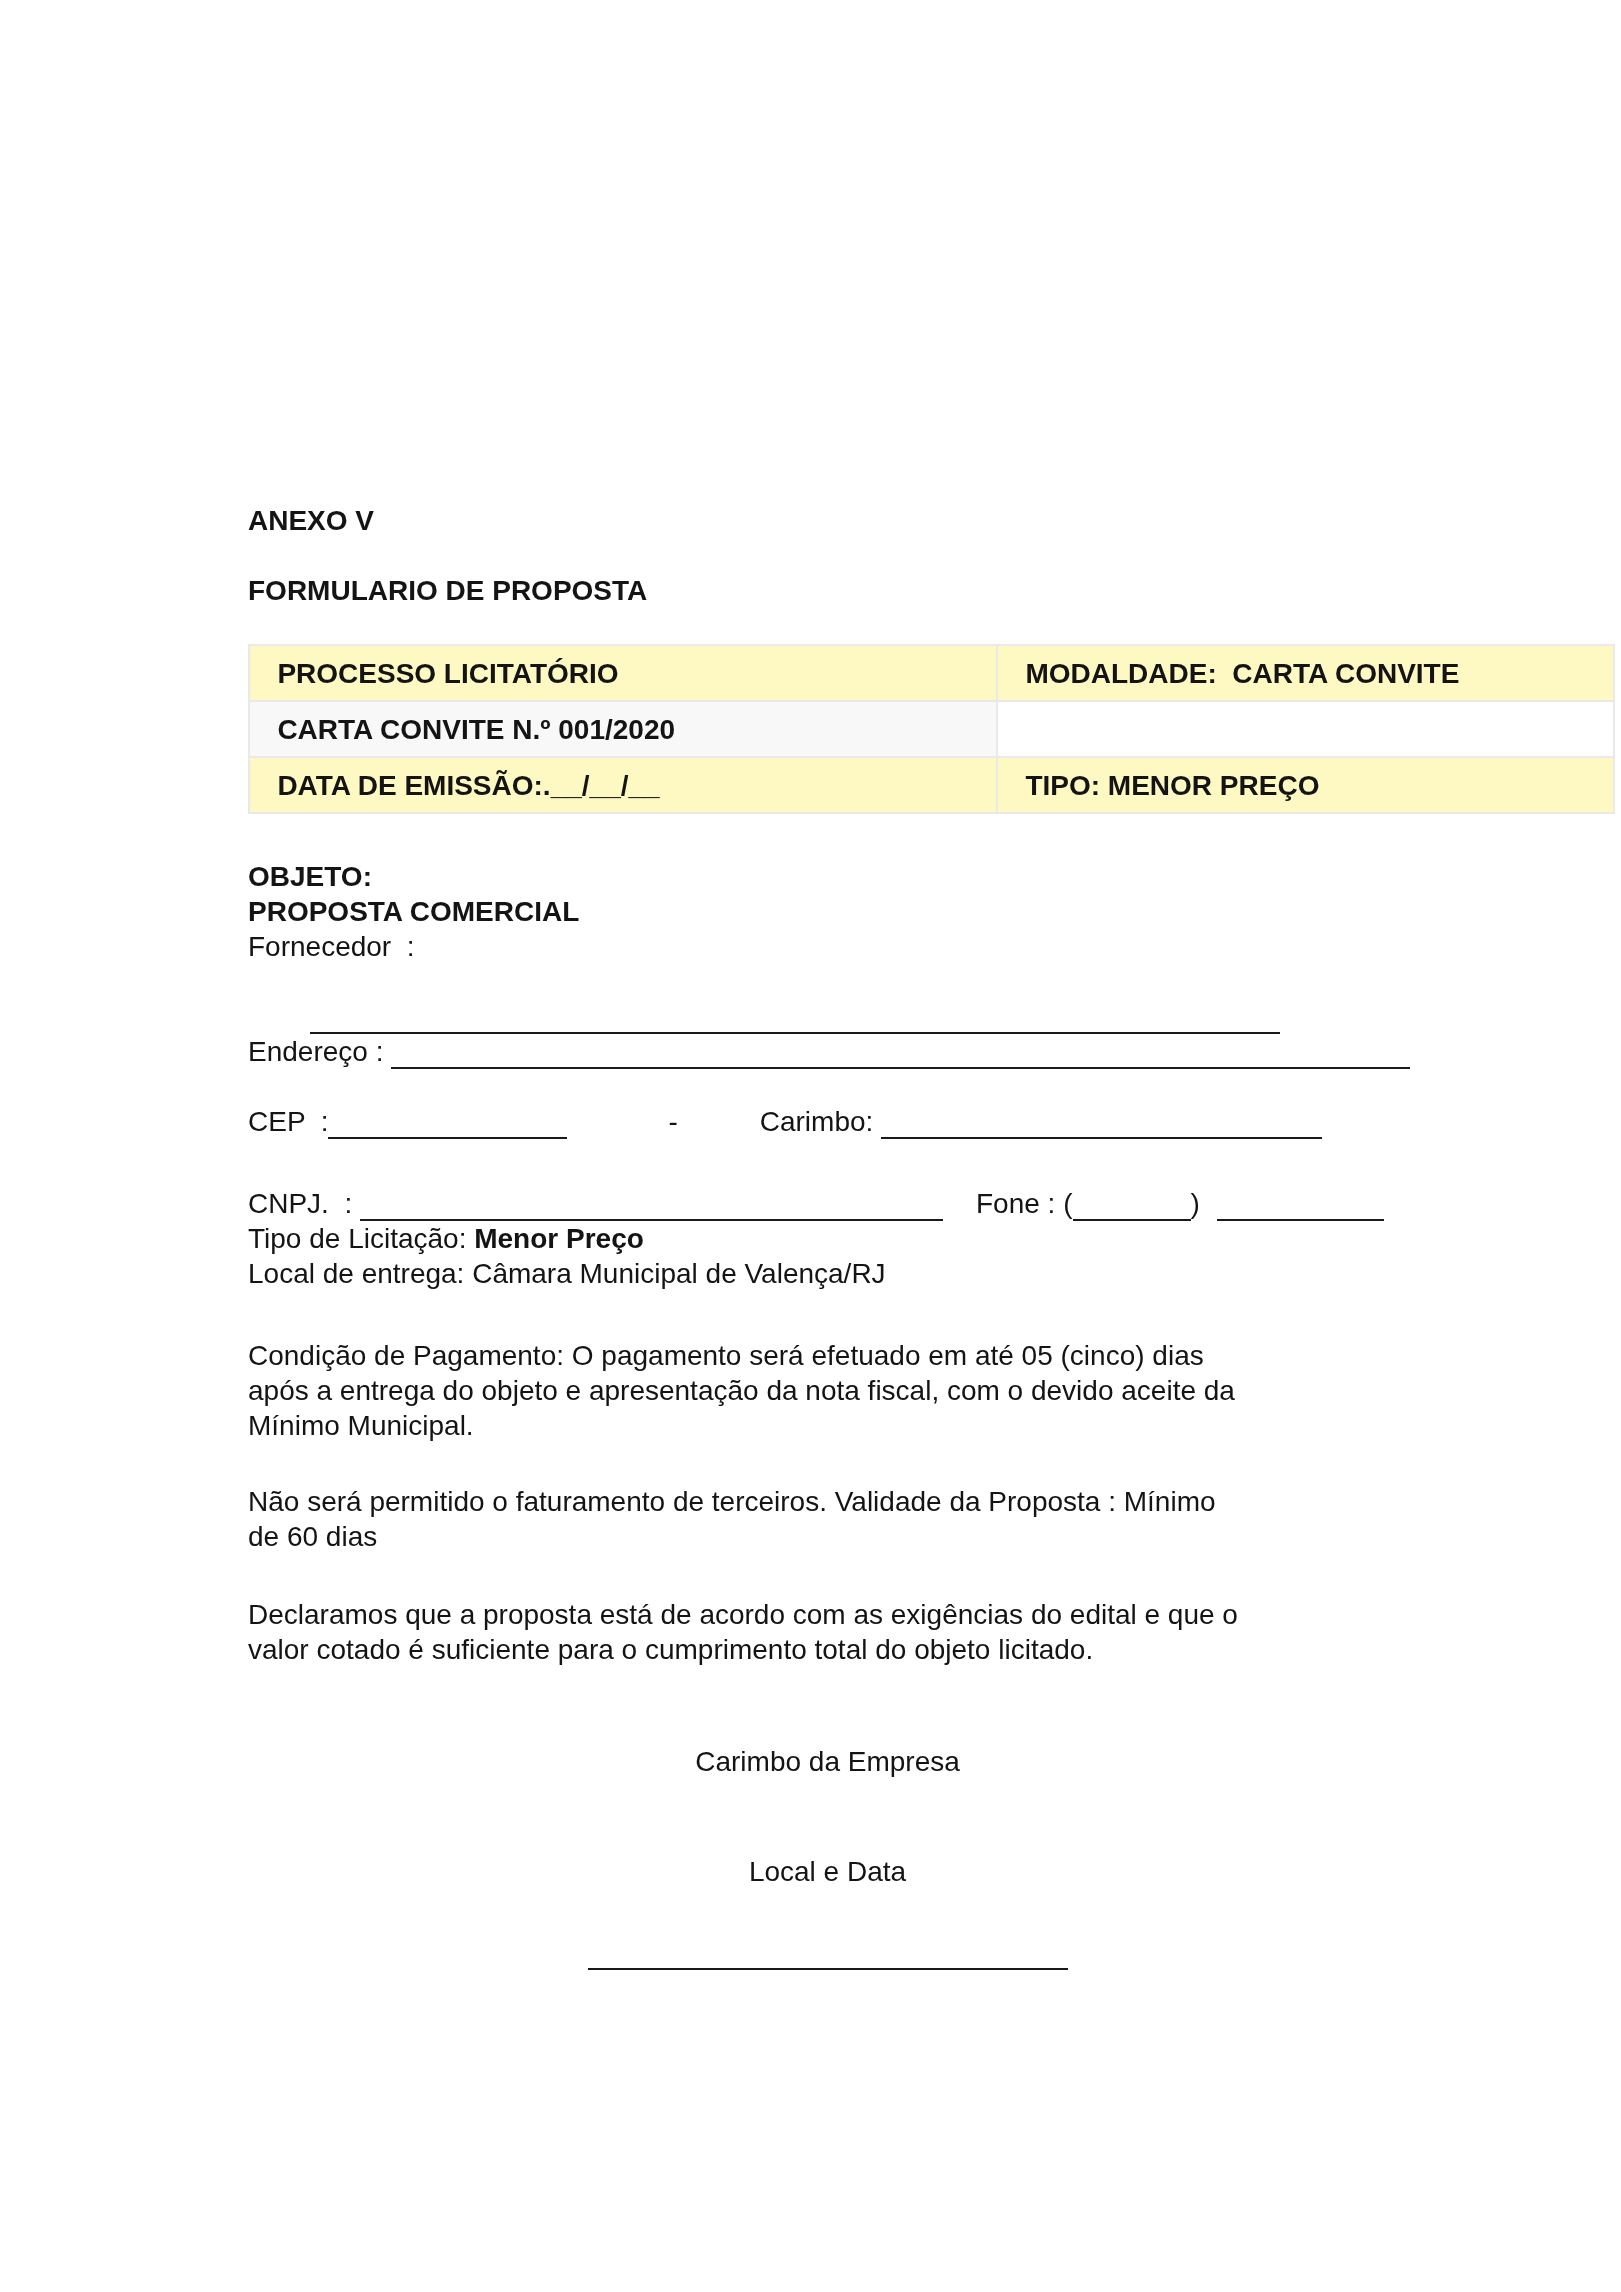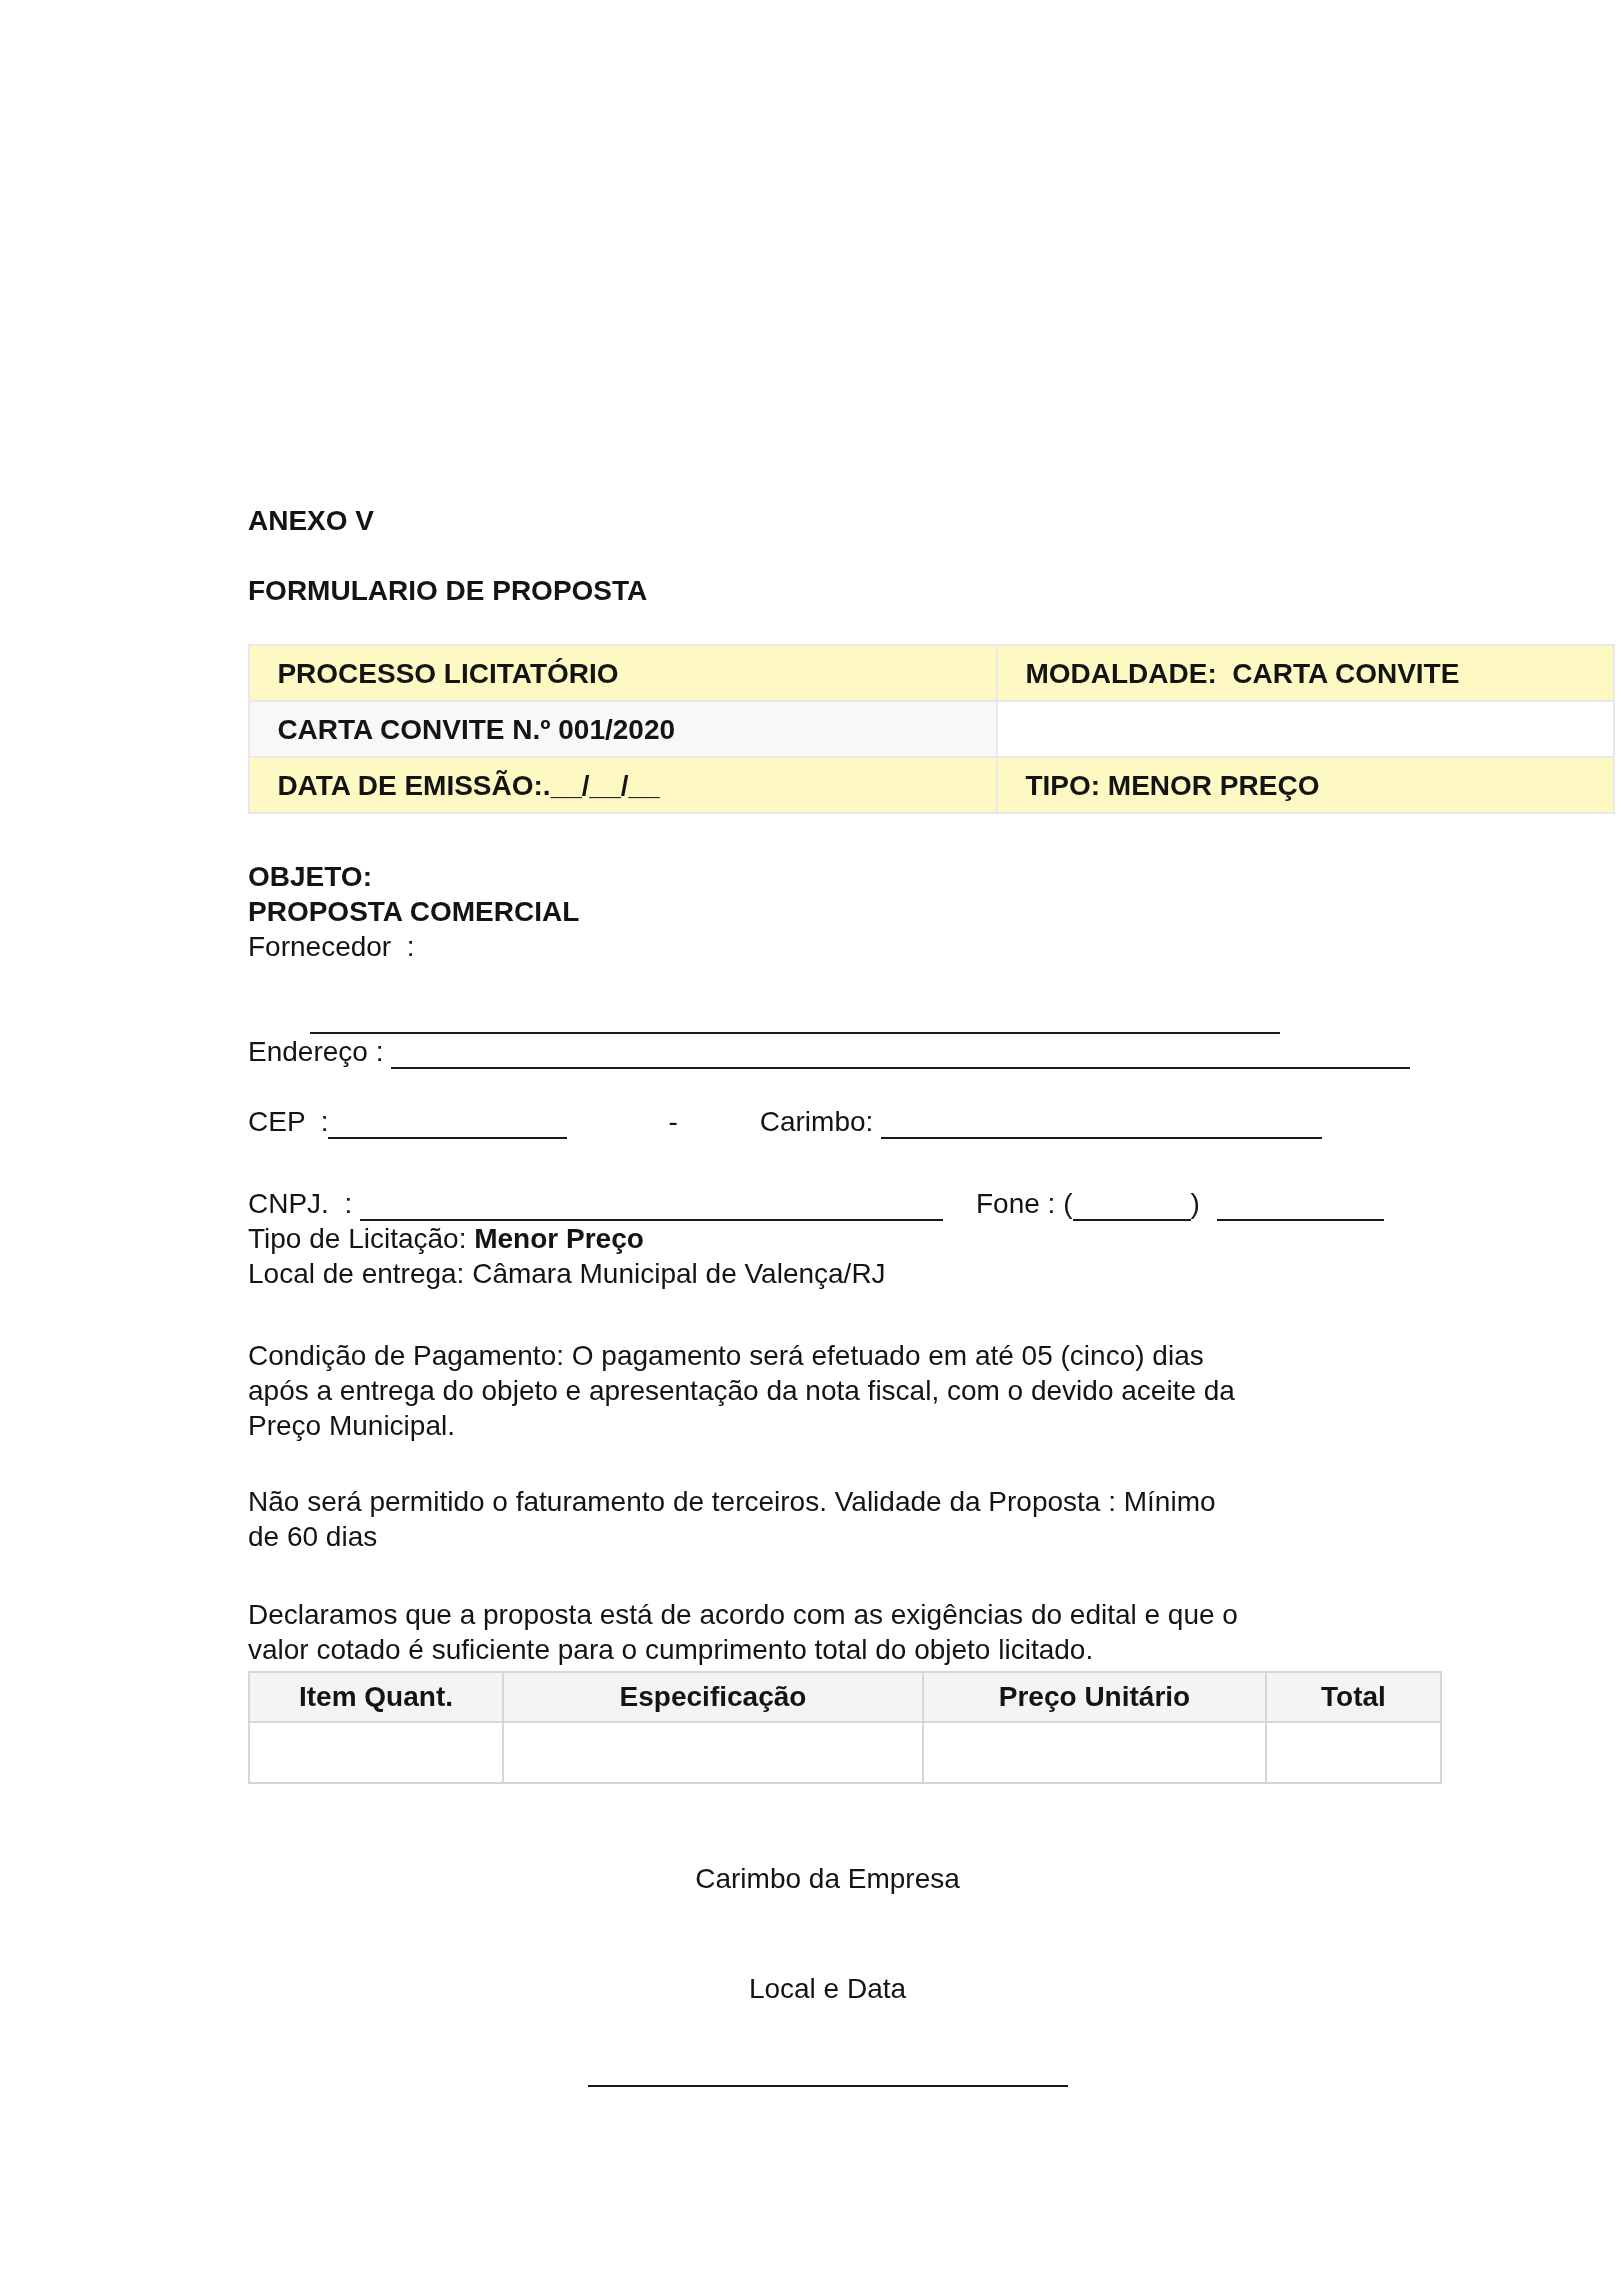--- a/index.html
+++ b/index.html
@@ -159,7 +159,7 @@
     <div class="para p1">
       <div>Condição de Pagamento: O pagamento será efetuado em até 05 (cinco) dias</div>
       <div>após a entrega do objeto e apresentação da nota fiscal, com o devido aceite da</div>
-      <div>Preço Municipal.</div>
+      <div>Mínimo Municipal.</div>
     </div>
 
     <div class="para p2">

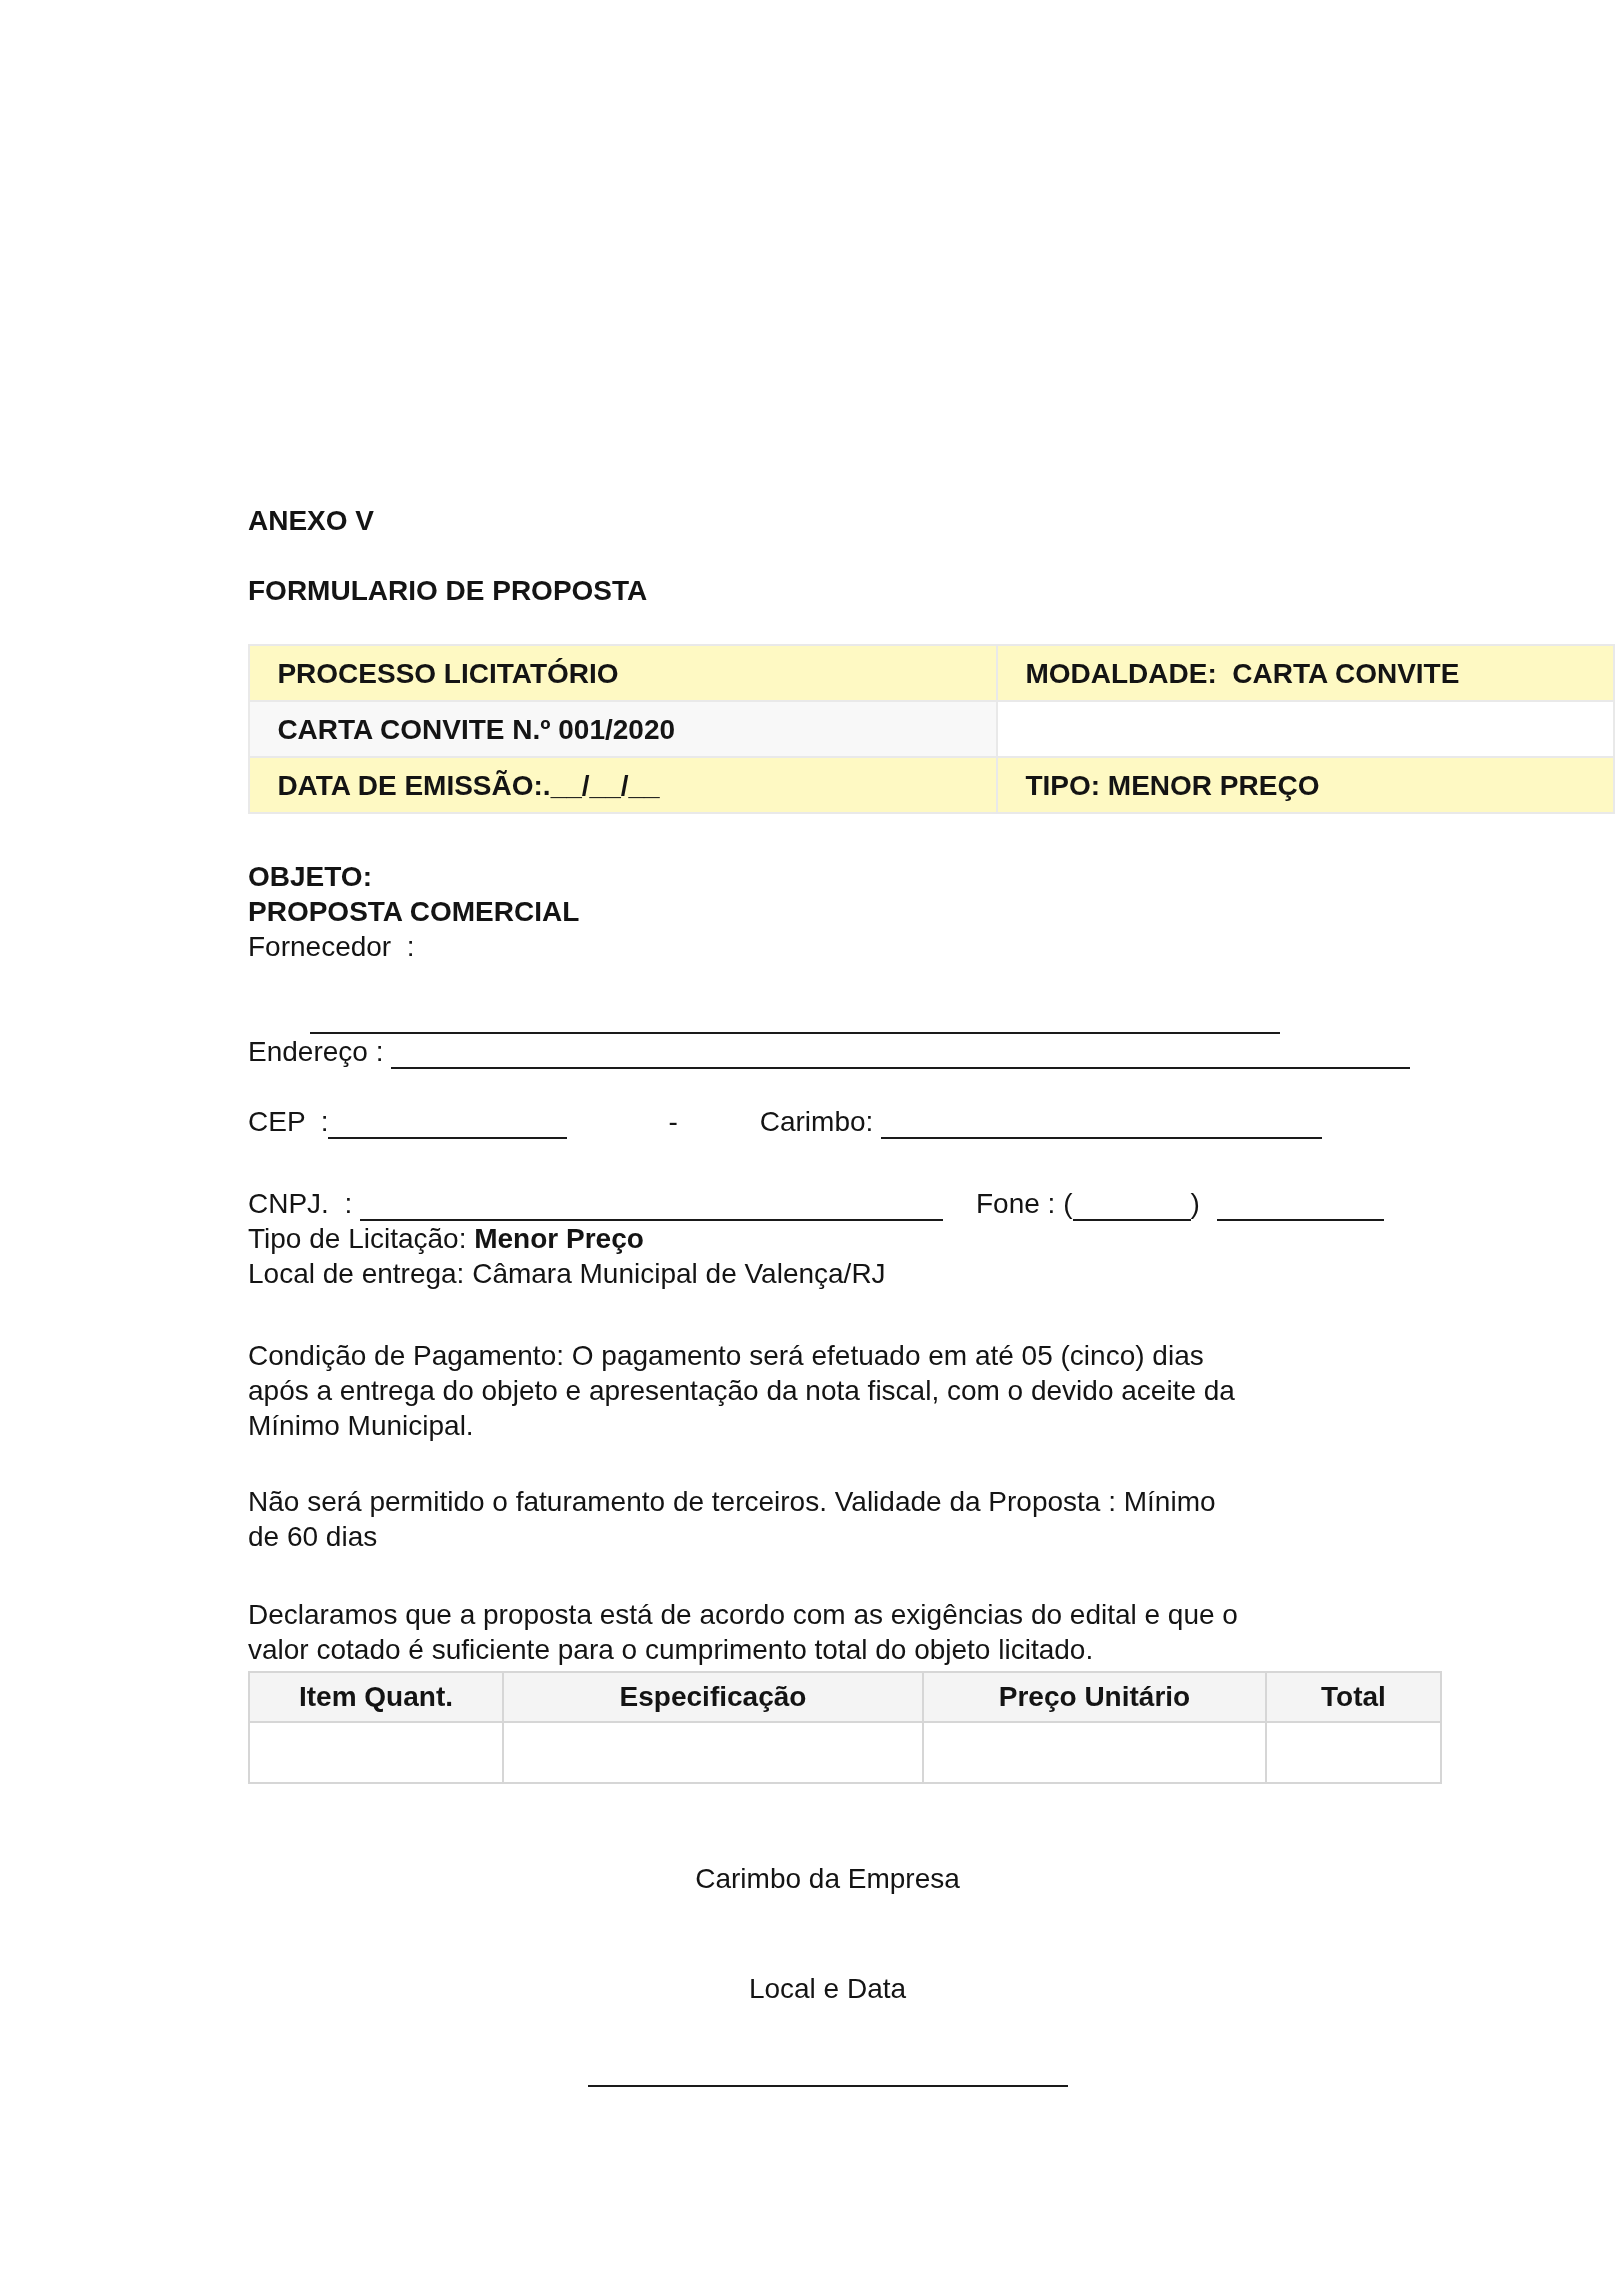--- a/index.html
+++ b/index.html
@@ -172,28 +172,6 @@
       <div>valor cotado é suficiente para o cumprimento total do objeto licitado.</div>
     </div>
 
-    <table class="items">
-      <colgroup>
-          <col class="ic1">
-          <col class="ic2">
-          <col class="ic3">
-          <col class="ic4">
-        </colgroup>
-      <tbody>
-          <tr>
-        <th>Item Quant.</th>
-        <th>Especificação</th>
-        <th>Preço Unitário</th>
-        <th>Total</th>
-      </tr>
-      <tr>
-        <td></td>
-        <td></td>
-        <td></td>
-        <td></td>
-      </tr>
-    </tbody>
-      </table>
 
     <div class="center-block carimbo">Carimbo da Empresa</div>
 

